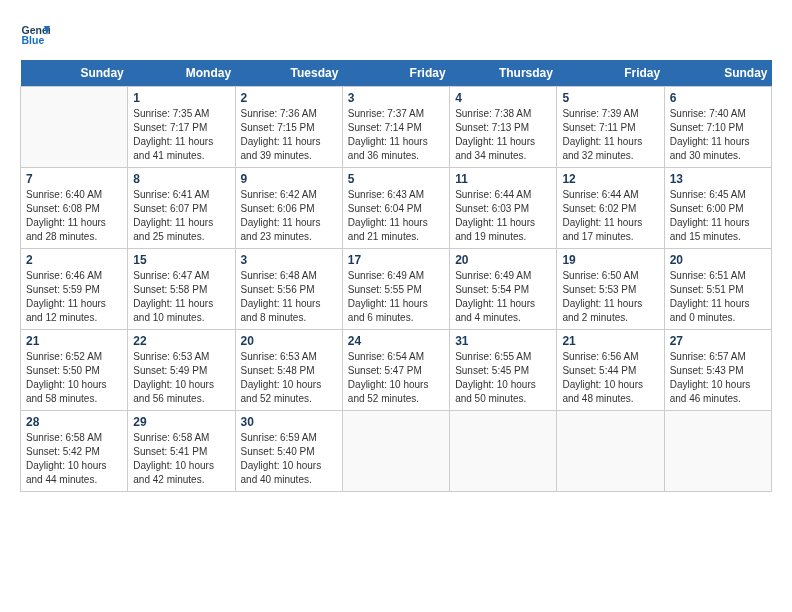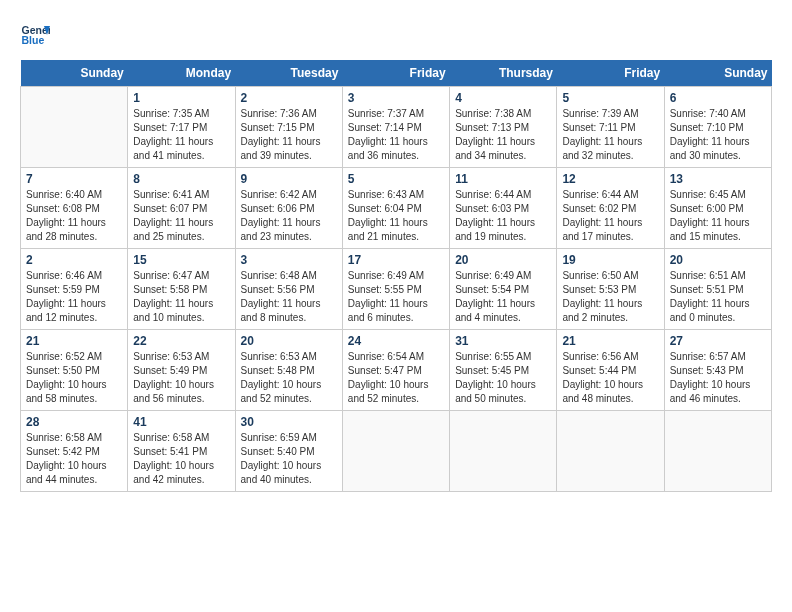--- a/index.html
+++ b/index.html
@@ -231,7 +231,7 @@
           <div class="day-info">Sunrise: 6:58 AM<br>Sunset: 5:42 PM<br>Daylight: 10 hours<br>and 44 minutes.</div>
         </td>
         <td>
-          <span class="day-number">41</span>
+          <span class="day-number">29</span>
           <div class="day-info">Sunrise: 6:58 AM<br>Sunset: 5:41 PM<br>Daylight: 10 hours<br>and 42 minutes.</div>
         </td>
         <td>

